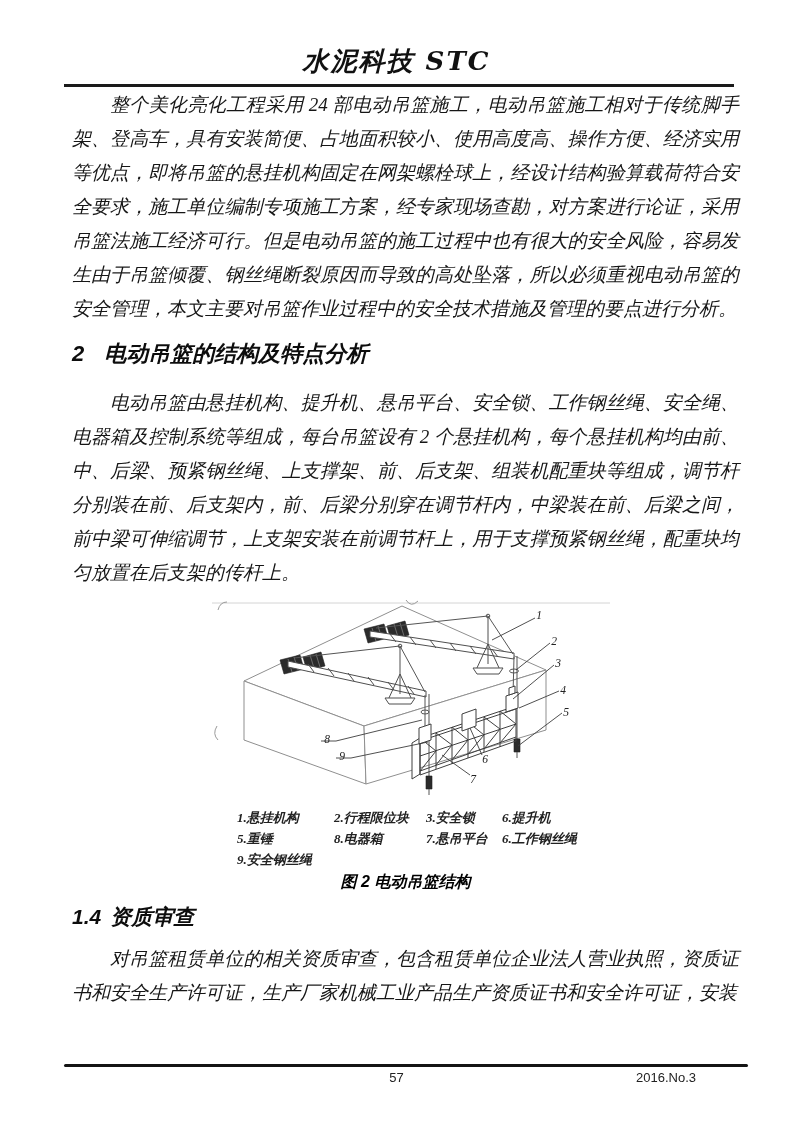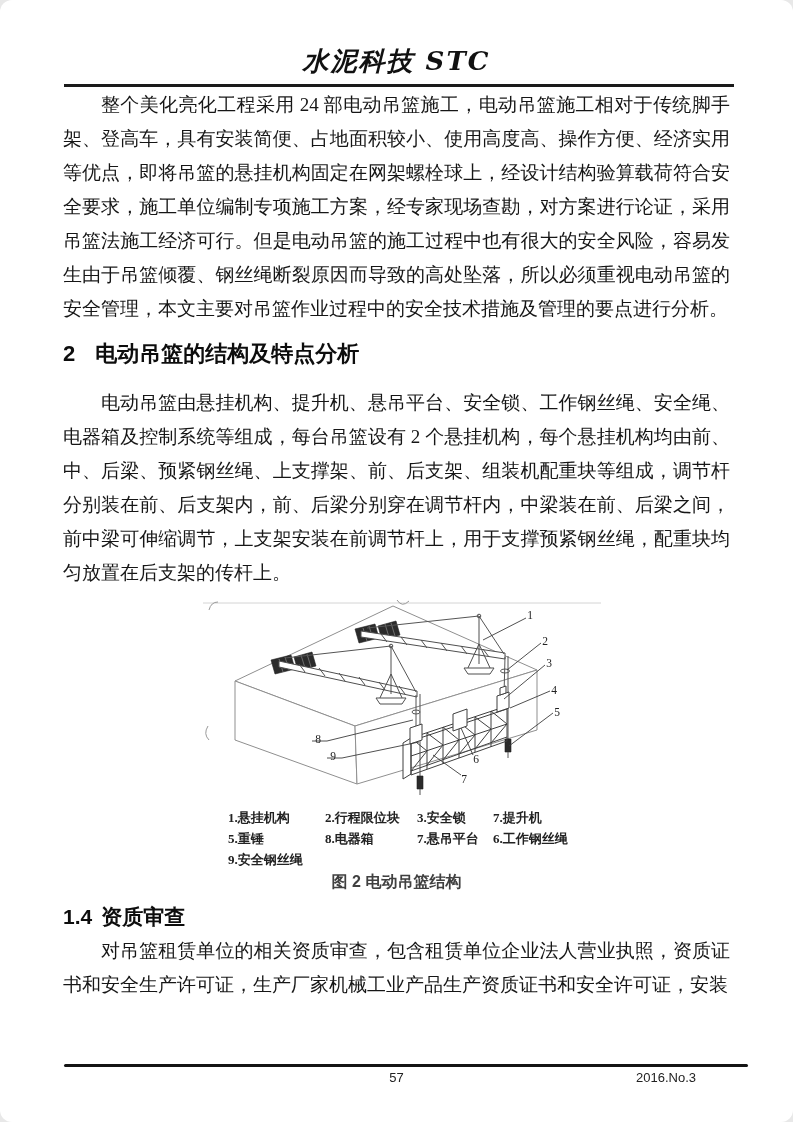--- a/index.html
+++ b/index.html
@@ -6,7 +6,7 @@
   .page{
     position:relative;width:793px;height:1122px;background:#ffffff;
     margin:0 auto;overflow:hidden;
-    font-family:"Liberation Serif","DejaVu Serif",serif;color:#1c1c1c;border-radius:12px;
+    font-family:"Liberation Serif","DejaVu Serif",serif;color:#1c1c1c;
   }
   
   .journal-header{position:absolute;top:0;left:0;width:793px;}

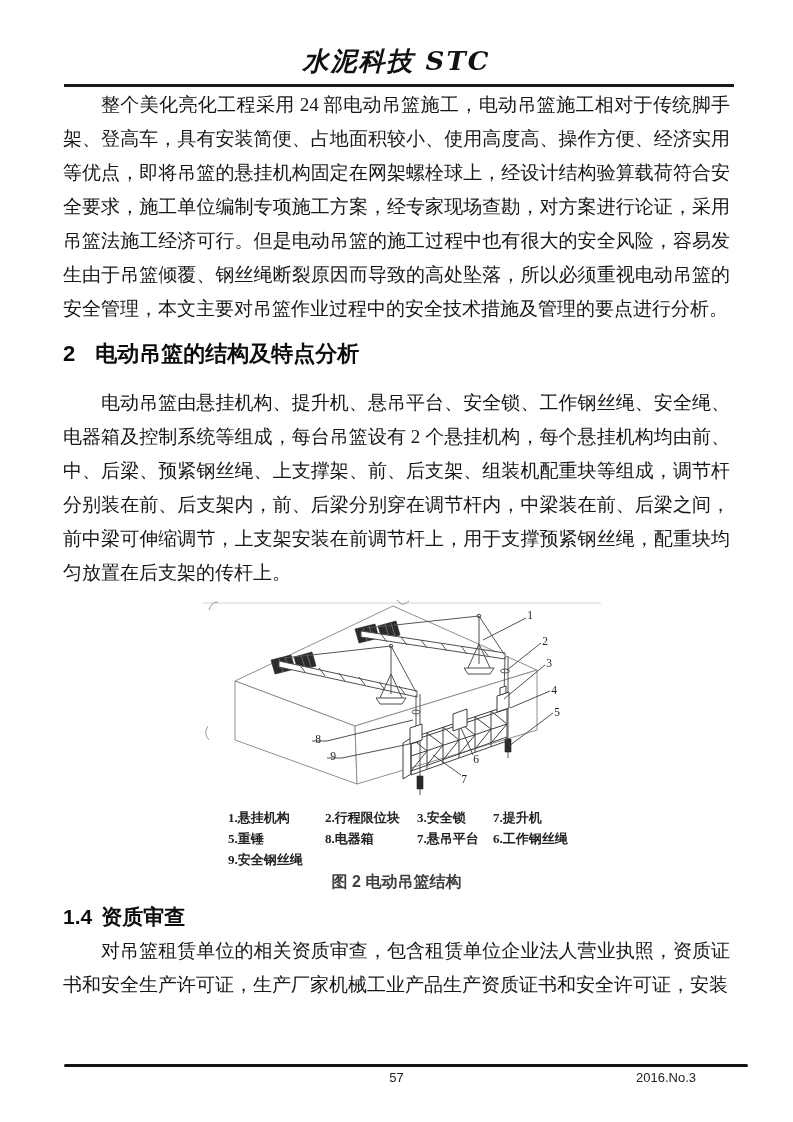--- a/index.html
+++ b/index.html
@@ -17,7 +17,7 @@
   }
   .header-rule{position:absolute;top:84px;left:64px;width:670px;height:3px;background:#1a1a1a;}
   
-  .doc-main{position:absolute;top:88px;left:63px;width:667px;}
+  .doc-main{position:absolute;top:88px;left:72px;width:667px;font-style:italic;}
   .para{
     font-size:19px;line-height:34px;text-align:justify;text-align-last:left;
     text-indent:2em;margin:0;color:#161616;

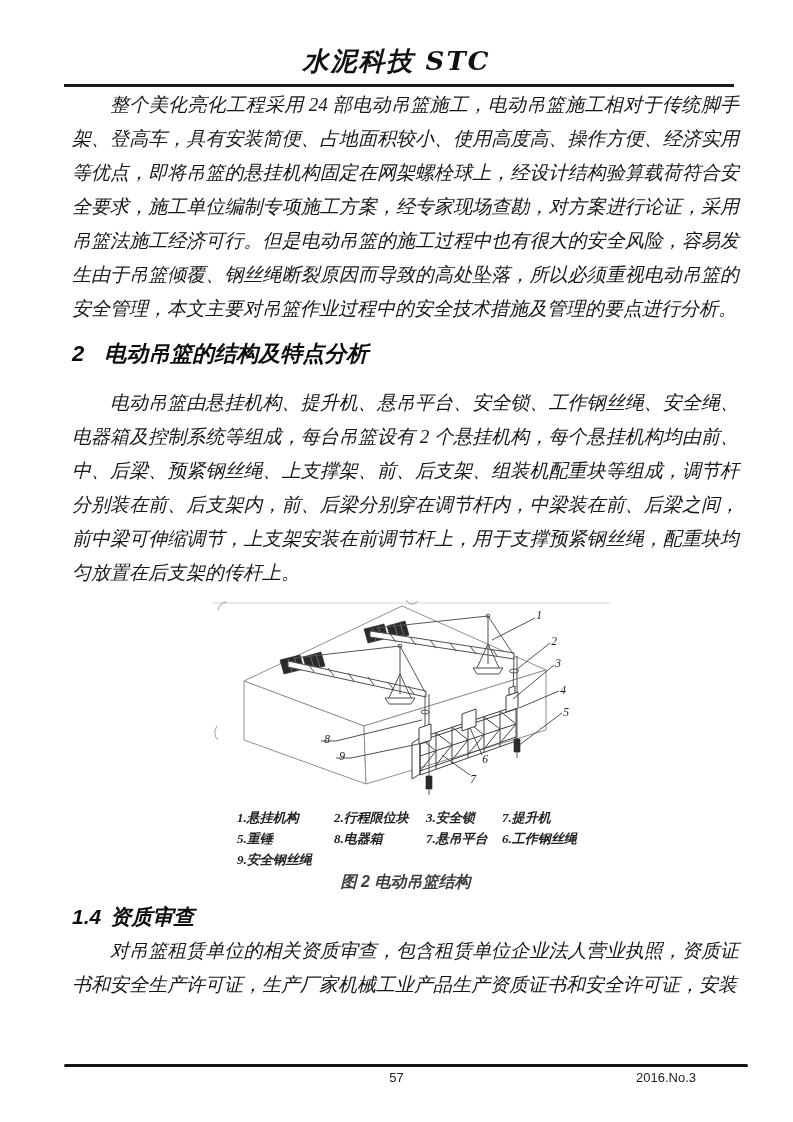--- a/index.html
+++ b/index.html
@@ -225,7 +225,7 @@
           <span>1.悬挂机构</span>
           <span>2.行程限位块</span>
           <span>3.安全锁</span>
-          <span>7.提升机</span>
+          <span>6.提升机</span>
           <span>5.重锤</span>
           <span>8.电器箱</span>
           <span>7.悬吊平台</span>

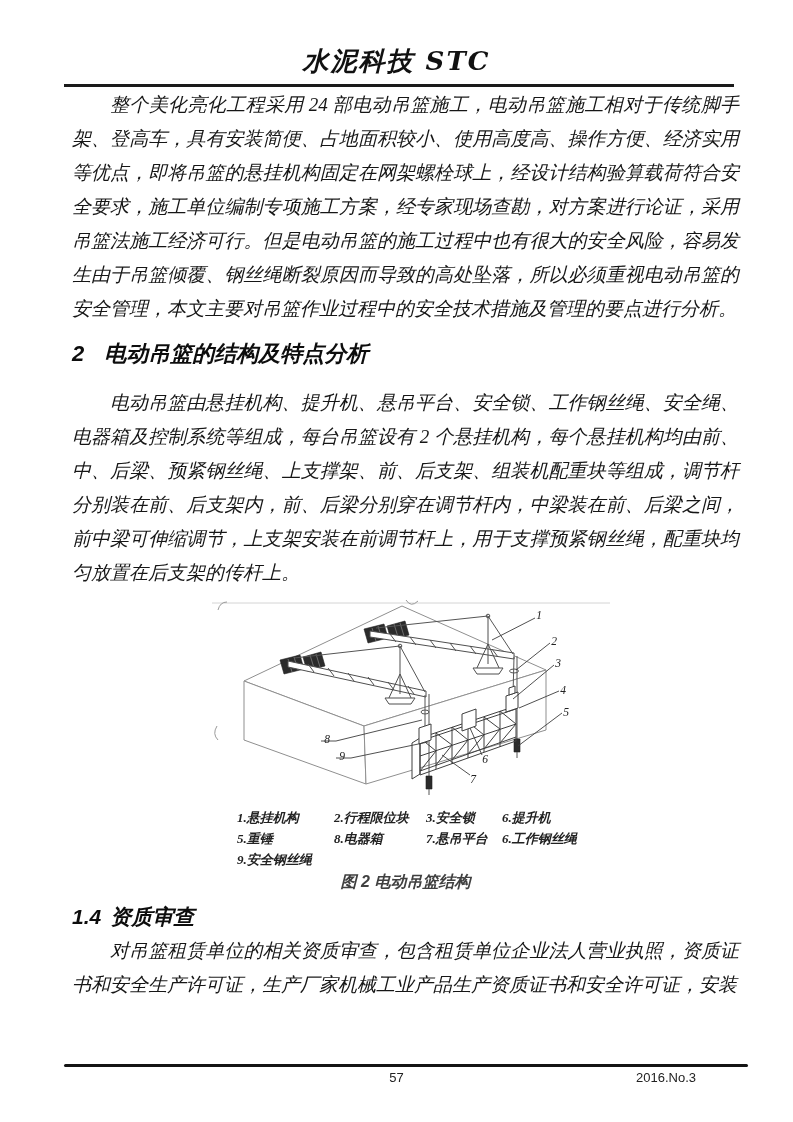--- a/index.html
+++ b/index.html
@@ -48,7 +48,7 @@
   .figure-caption{
     margin-top:2px;text-align:center;
     font-family:"Liberation Sans","DejaVu Sans",sans-serif;
-    font-size:16px;font-weight:600;line-height:20px;color:#404040;
+    font-size:16px;font-weight:600;line-height:20px;color:#000000;
   }
   
   .doc-footer{position:absolute;left:0;top:12px;width:793px;height:1122px;pointer-events:none;}

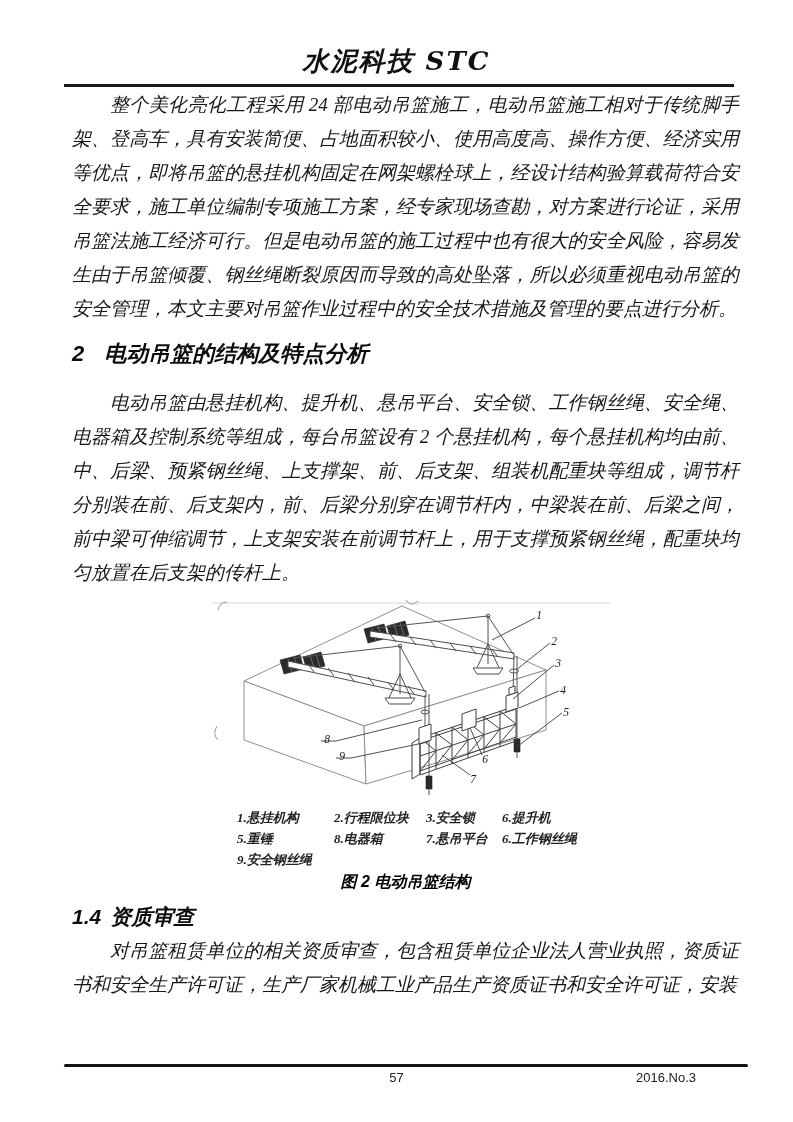--- a/index.html
+++ b/index.html
@@ -35,7 +35,7 @@
   }
   .subsec-heading .sec-num{margin-right:9px;}
   .para-2{margin-top:14px;}
-  .para-3{}
+  .para-3{margin-top:8px;}
   
   .doc-figure{margin:8px 0 0 0;}
   .figure-svg{display:block;margin-left:132px;}

